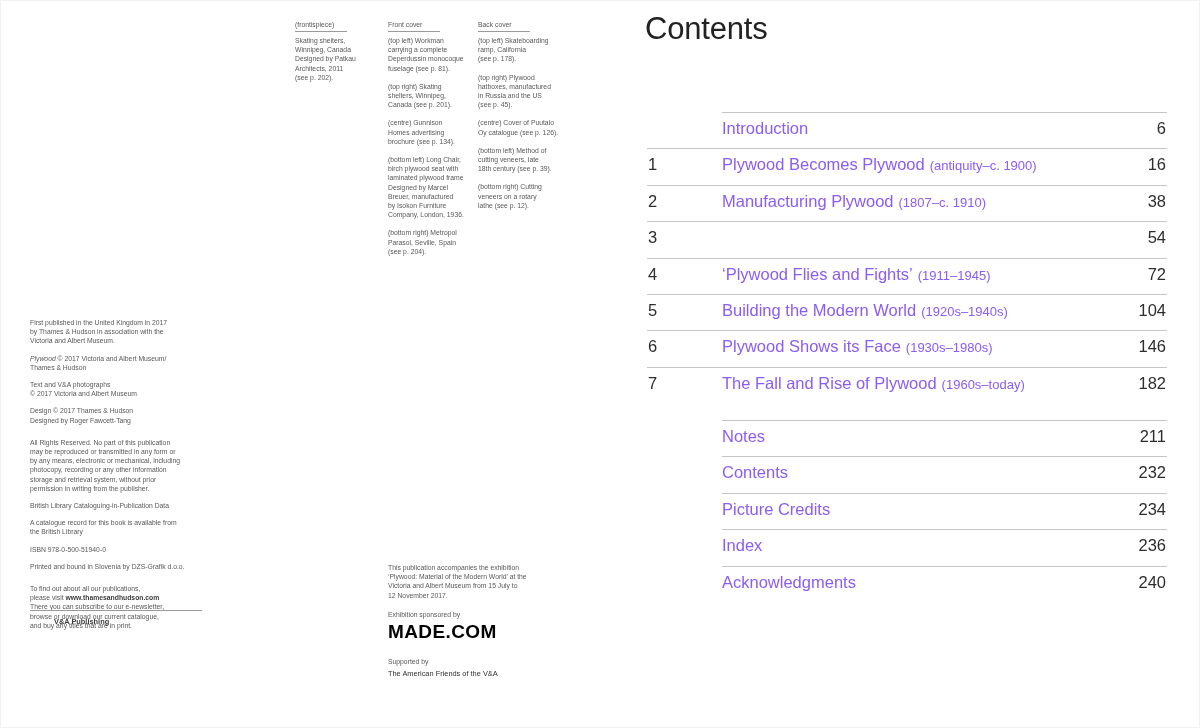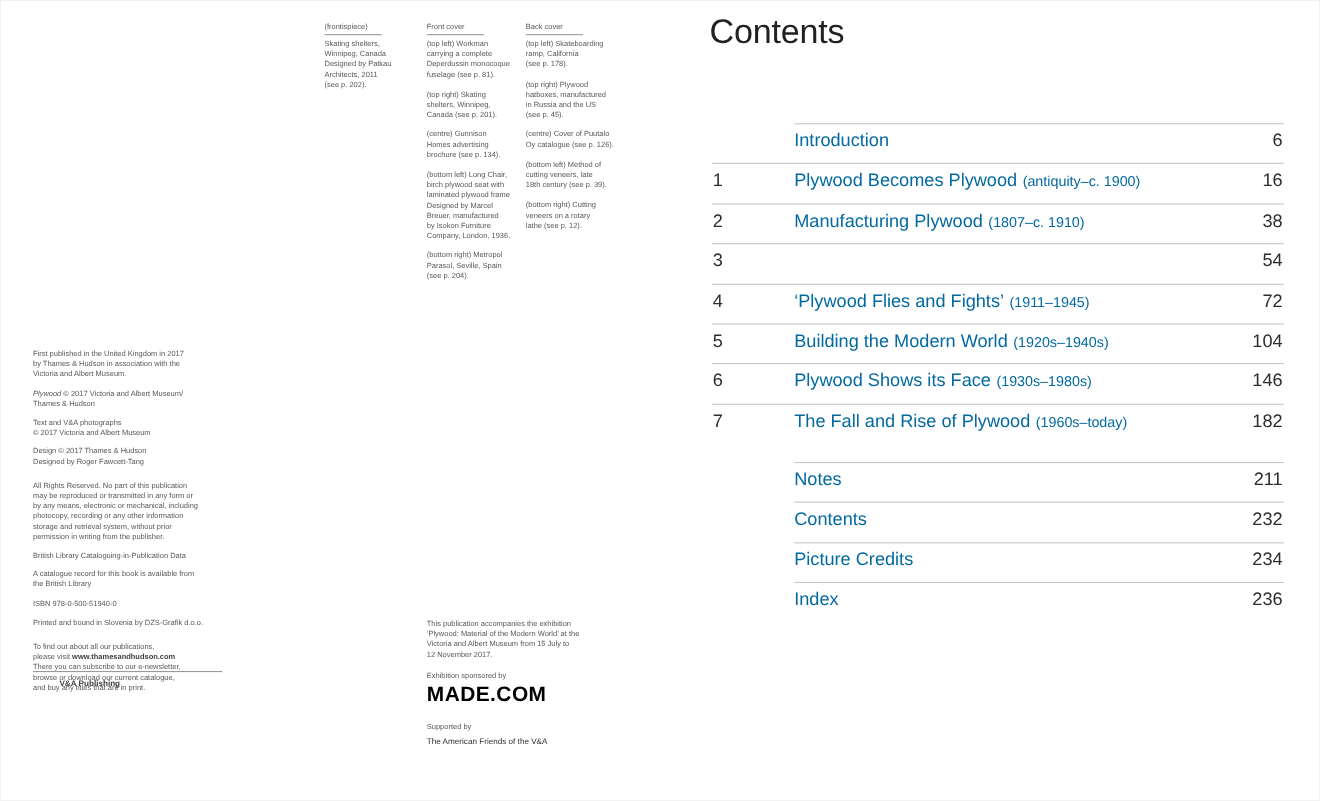--- a/index.html
+++ b/index.html
@@ -52,7 +52,7 @@
   .toc-row .rrule{position:absolute;top:0;right:0;left:0;height:1px;background:#c6c6c6;}
   .toc-row.no-num .rrule{left:75px;}
   .toc-row .num{position:absolute;left:1px;top:7px;font-size:16.5px;color:#2d2d2d;}
-  .toc-row .ttl{position:absolute;left:75px;top:7px;font-size:16.5px;color:#0369a1;white-space:nowrap;}
+  .toc-row .ttl{position:absolute;left:75px;top:7px;font-size:16.5px;color:#8b5cf6;white-space:nowrap;}
   .toc-row .ttl .dates{font-size:13px;margin-left:5px;}
   .toc-row .pg{position:absolute;right:1px;top:7px;font-size:16.5px;color:#2d2d2d;}
 </style>

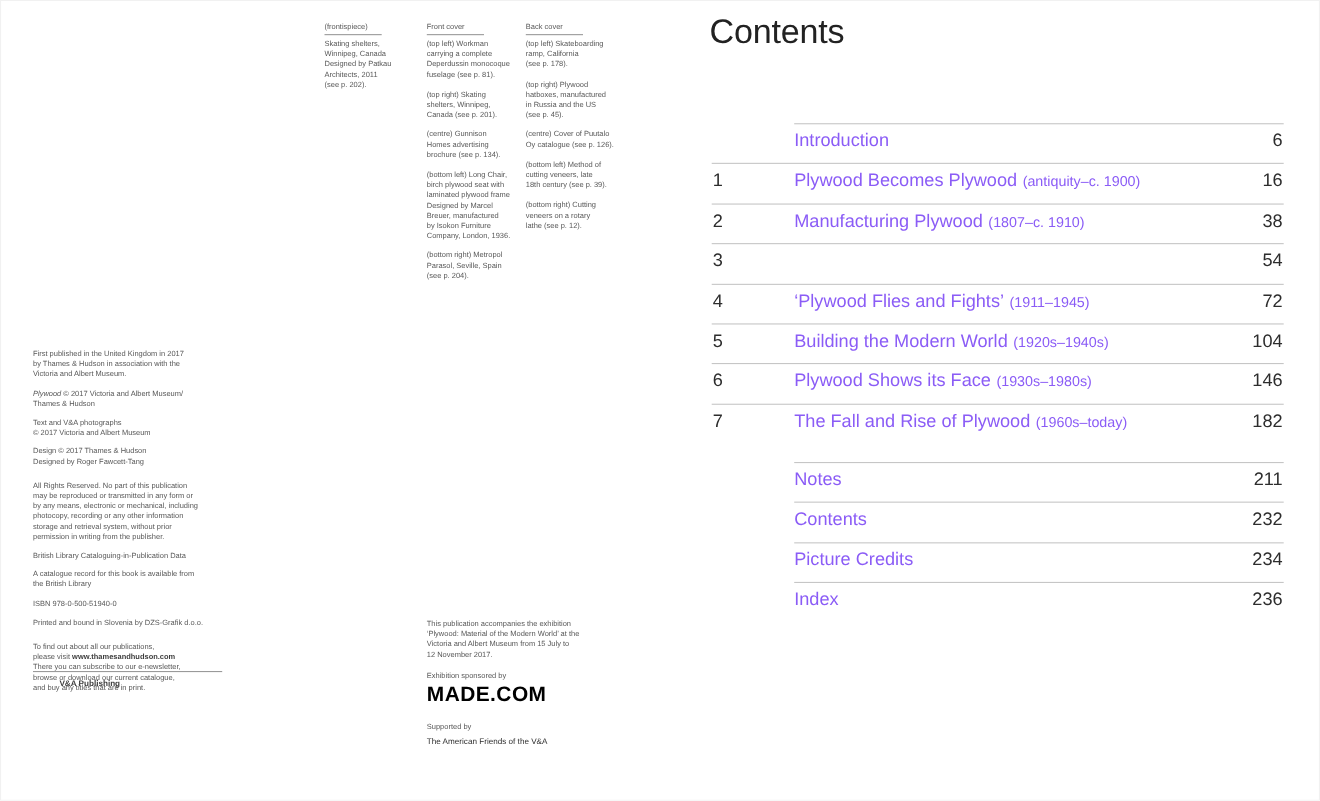--- a/index.html
+++ b/index.html
@@ -233,6 +233,11 @@
       <div class="ttl">Index</div>
       <div class="pg">236</div>
     </div>
+    <div class="toc-row no-num">
+      <div class="rrule"></div>
+      <div class="ttl">Acknowledgments</div>
+      <div class="pg">240</div>
+    </div>
   </div>
 
 </div>

